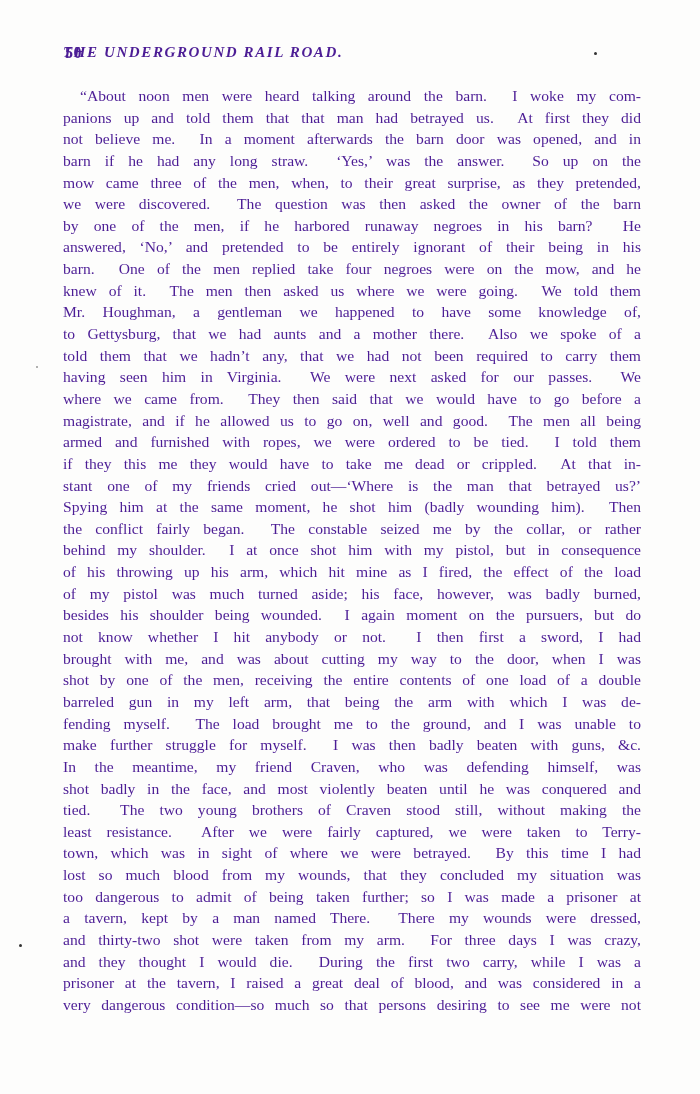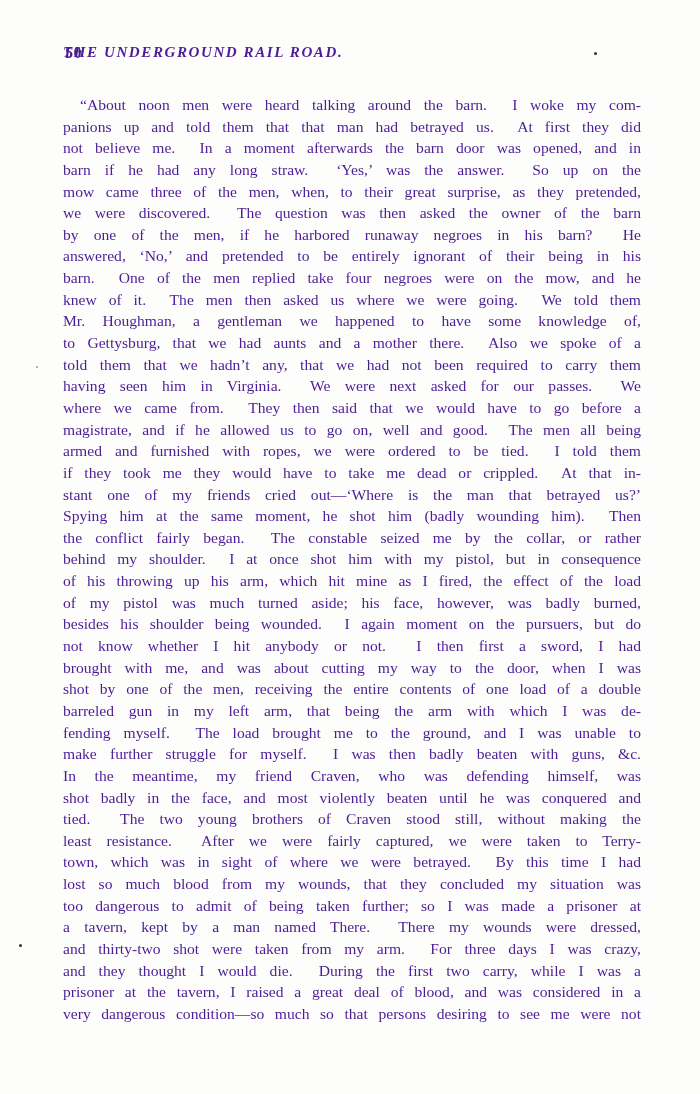--- a/index.html
+++ b/index.html
@@ -45,7 +45,7 @@
   }
   .body-text {
     position: absolute;
-    top: 94px;
+    top: 85px;
     left: 63px;
     width: 578px;
   }

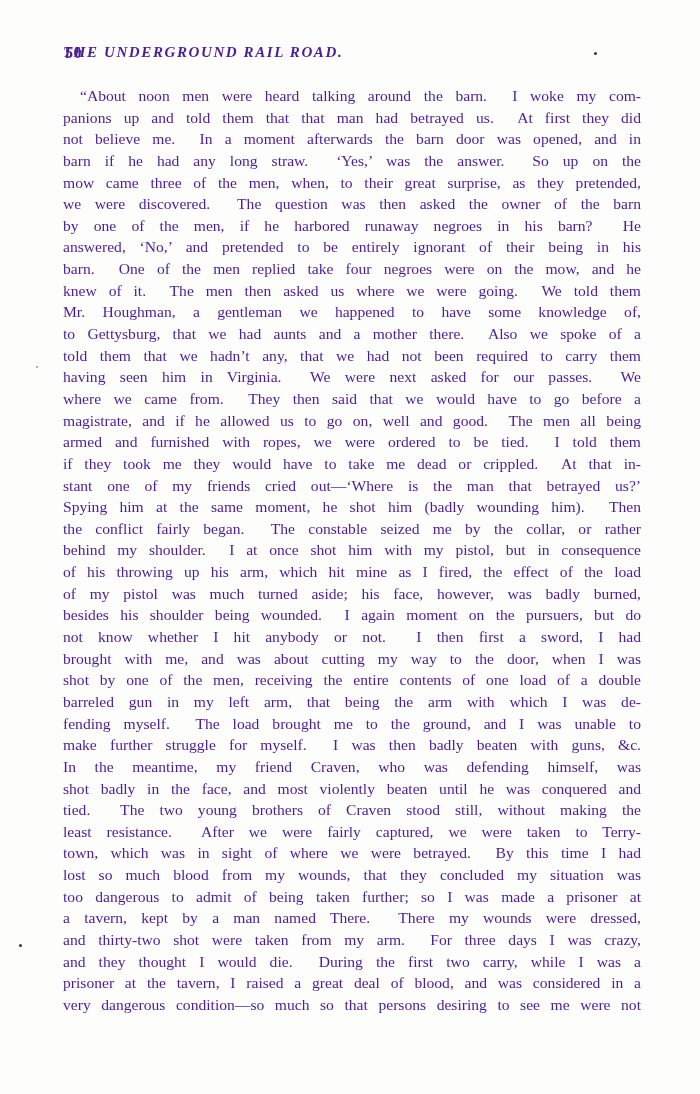--- a/index.html
+++ b/index.html
@@ -99,7 +99,7 @@
       <div class="line">where we came from.  They then said that we would have to go before a</div>
       <div class="line">magistrate, and if he allowed us to go on, well and good.  The men all being</div>
       <div class="line">armed and furnished with ropes, we were ordered to be tied.  I told them</div>
-      <div class="line">if they took me they would have to take me dead or crippled.  At that in-</div>
+      <div class="line">if they this me they would have to take me dead or crippled.  At that in-</div>
       <div class="line">stant one of my friends cried out—‘Where is the man that betrayed us?’</div>
       <div class="line">Spying him at the same moment, he shot him (badly wounding him).  Then</div>
       <div class="line">the conflict fairly began.  The constable seized me by the collar, or rather</div>

